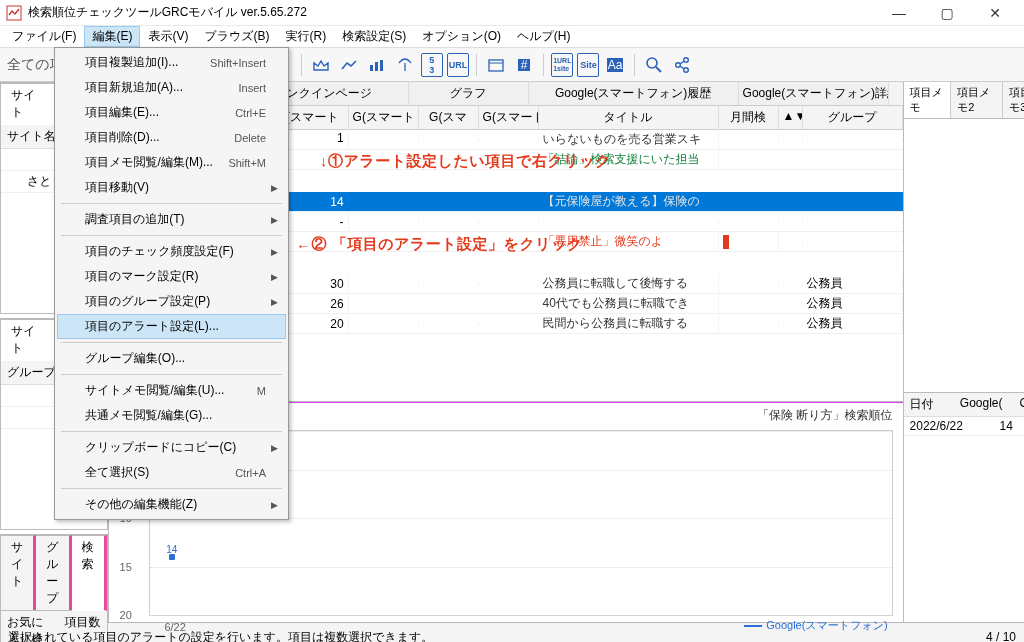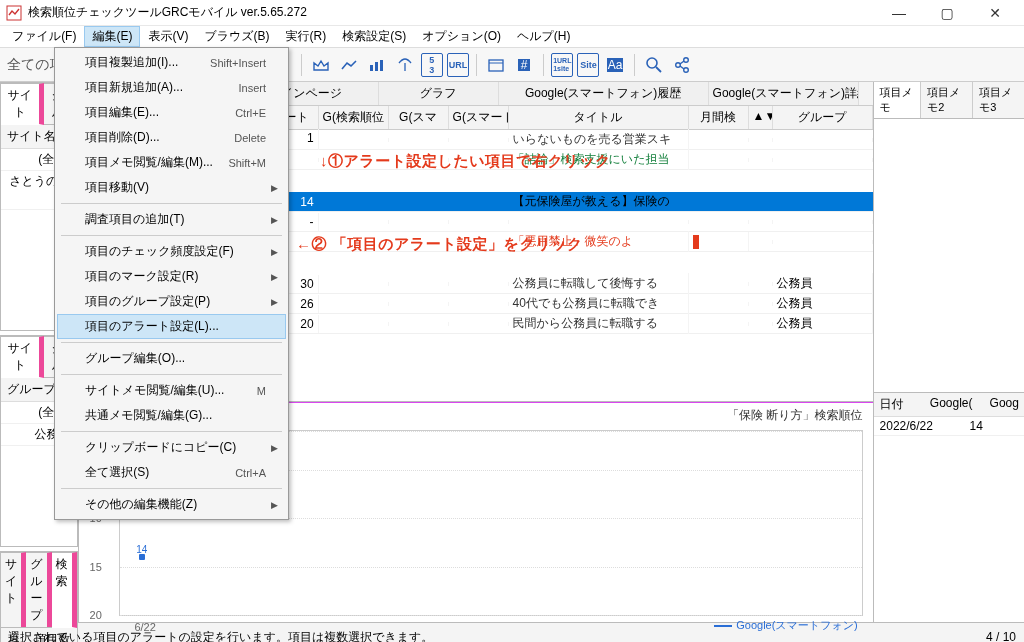--- a/index.html
+++ b/index.html
@@ -25,7 +25,7 @@
 .leftcol { width: 160px; display: flex; flex-direction: column; border-right: 1px solid #bbb; }
 .panel { border: 1px solid #bbb; background: #fff; margin: 0; }
 .tabs { display: flex; border-bottom: 1px solid #bbb; background: #f4f4f4; }
-.tabs .tab { padding: 3px 4px; background: #f4f4f4; border-right: 5px solid #ec4899; cursor: default; border-top: 1px solid #bbb; text-align: center; }
+.tabs .tab { padding: 3px 10px; background: #f4f4f4; border-right: 3px solid #ec4899; cursor: default; border-top: 1px solid #bbb; }
 .tabs .tab.active { background: #fff; border-bottom: 1px solid #fff; margin-bottom: -1px; }
 .listhead { background: #f4f4f4; border-bottom: 1px solid #ddd; padding: 3px 6px; font-size: 12px; display: flex; }
 .listhead span { flex: 1; }

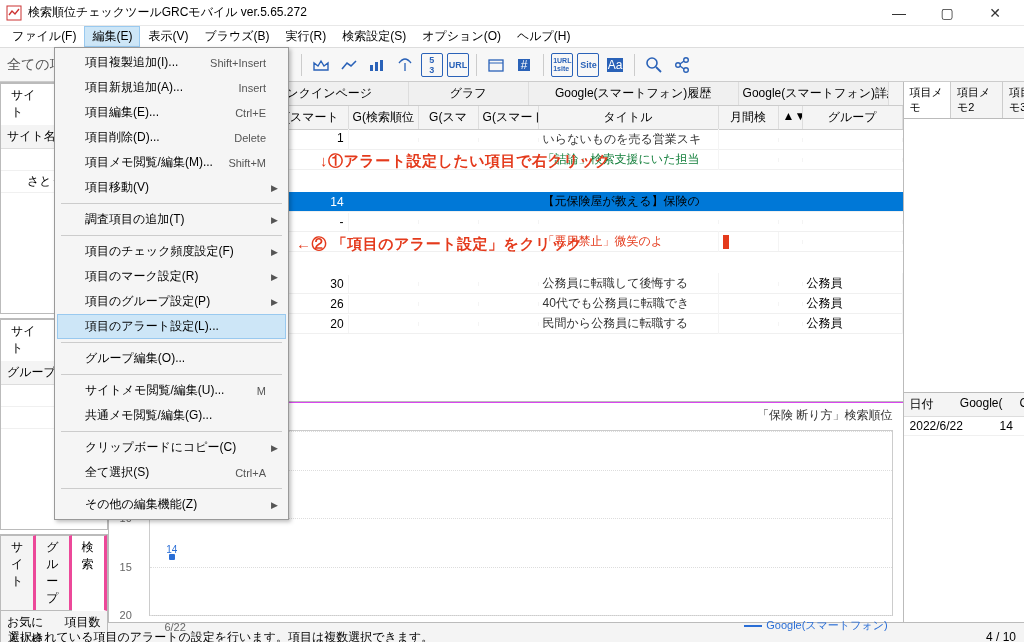--- a/index.html
+++ b/index.html
@@ -337,7 +337,7 @@
       </div>
       <div class="gridhead" style="padding-left:130px;">
         <span class="gh c-rank">Google(スマート</span>
-        <span class="gh c-g1">G(検索順位</span>
+        <span class="gh c-g1">G(スマート</span>
         <span class="gh c-g2">G(スマ</span>
         <span class="gh c-g3">G(スマートフォン)</span>
         <span class="gh c-title">タイトル</span>

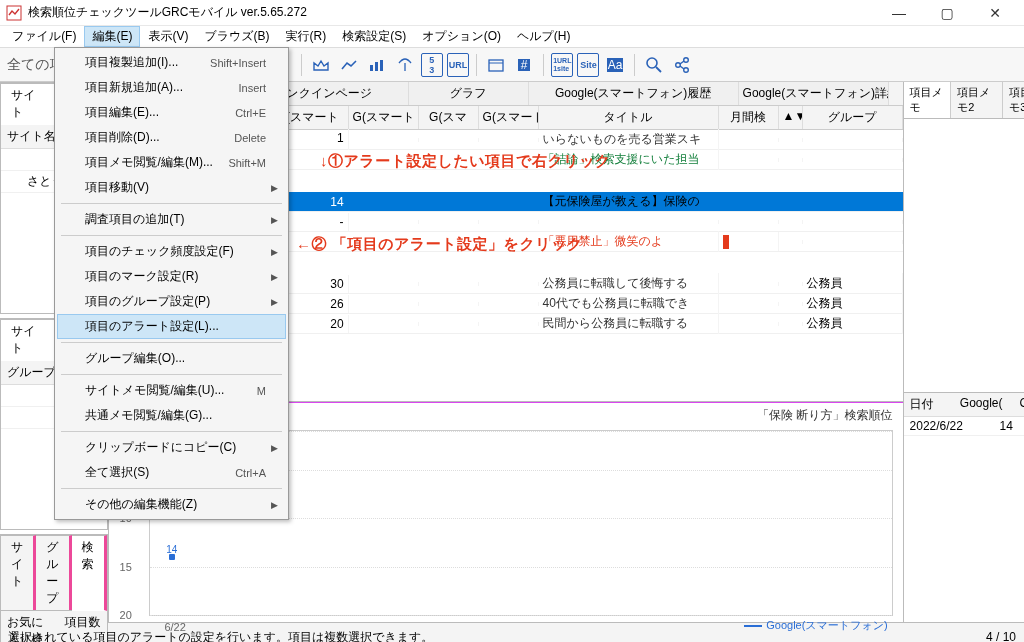--- a/index.html
+++ b/index.html
@@ -372,7 +372,7 @@
             <span class="gc c-g1"></span>
             <span class="gc c-g2"></span>
             <span class="gc c-g3"></span>
-            <span class="gc c-title" style="color:#000000">【元保険屋が教える】保険の</span>
+            <span class="gc c-title" style="color:#e5e5e5">【元保険屋が教える】保険の</span>
             <span class="gc c-month"></span>
             <span class="gc" style="width:24px;"></span>
             <span class="gc c-group"></span>

